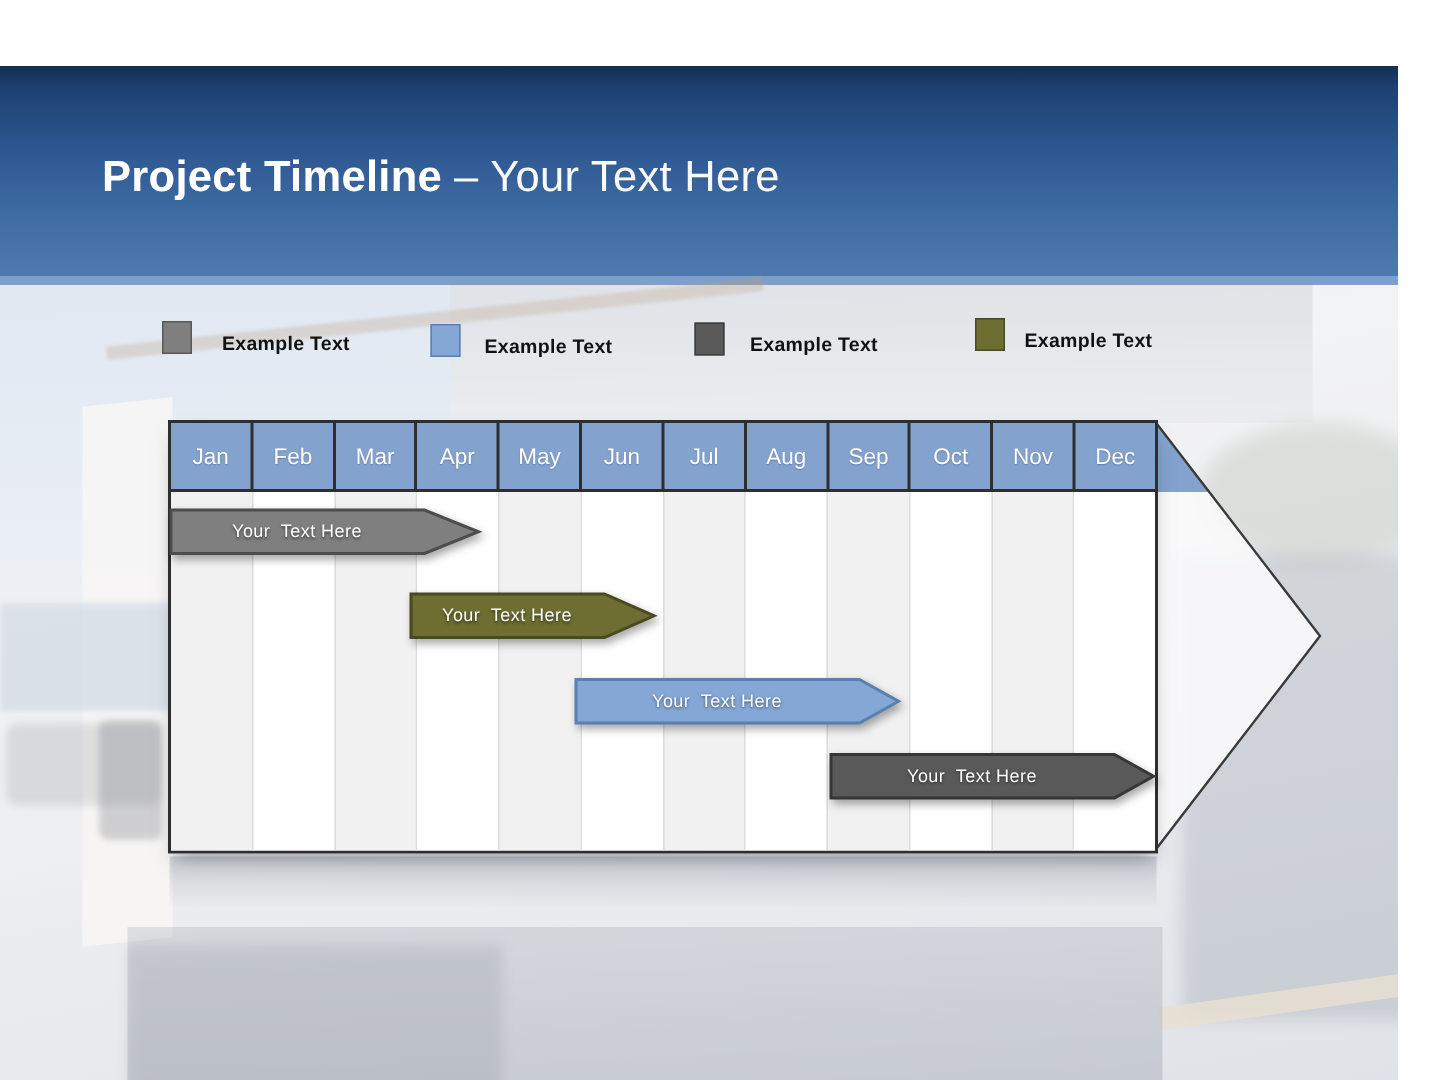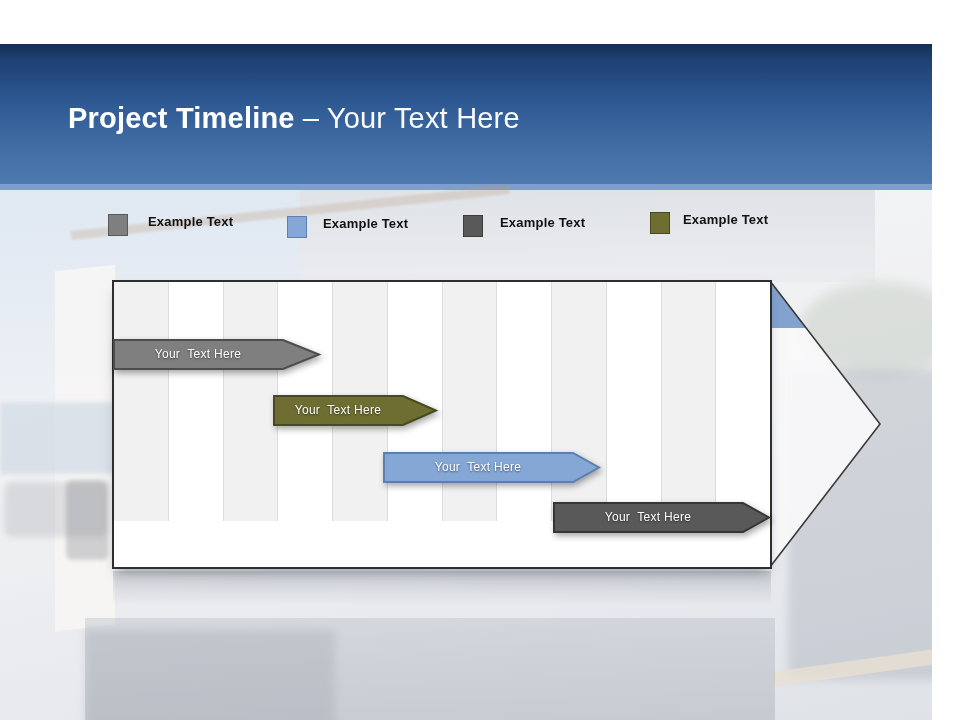--- a/index.html
+++ b/index.html
@@ -65,7 +65,7 @@
   #bar4{left:553px;top:458px;width:217px;} #bar4 .bar-label{width:190px;}
 
   
-  .legend-item{position:absolute;display:flex;align-items:flex-start;}
+  .legend-item{position:absolute;display:flex;align-items:flex-end;}
   .legend-swatch{width:20px;height:22px;box-sizing:border-box;border:1.5px solid #4a4a4a;}
   .legend-label{font-size:13px;font-weight:bold;color:#111;letter-spacing:.2px;}
   #leg1{left:108px;top:170px;} #leg1 .legend-label{margin-left:20px;}

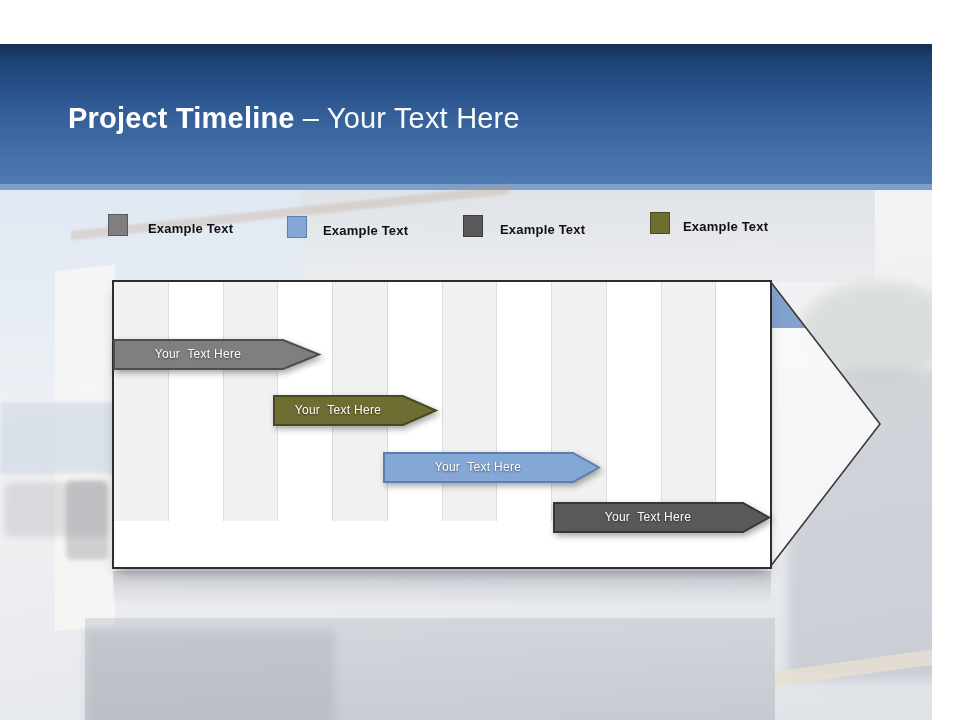--- a/index.html
+++ b/index.html
@@ -129,6 +129,20 @@
   <div class="tbl-reflection"></div>
 
   <div class="tl-table">
+    <div class="month-row">
+      <div class="month-cell">Jan</div>
+      <div class="month-cell">Feb</div>
+      <div class="month-cell">Mar</div>
+      <div class="month-cell">Apr</div>
+      <div class="month-cell">May</div>
+      <div class="month-cell">Jun</div>
+      <div class="month-cell">Jul</div>
+      <div class="month-cell">Aug</div>
+      <div class="month-cell">Sep</div>
+      <div class="month-cell">Oct</div>
+      <div class="month-cell">Nov</div>
+      <div class="month-cell">Dec</div>
+    </div>
     <div class="stripe-row">
       <div class="stripe alt"></div>
       <div class="stripe"></div>

